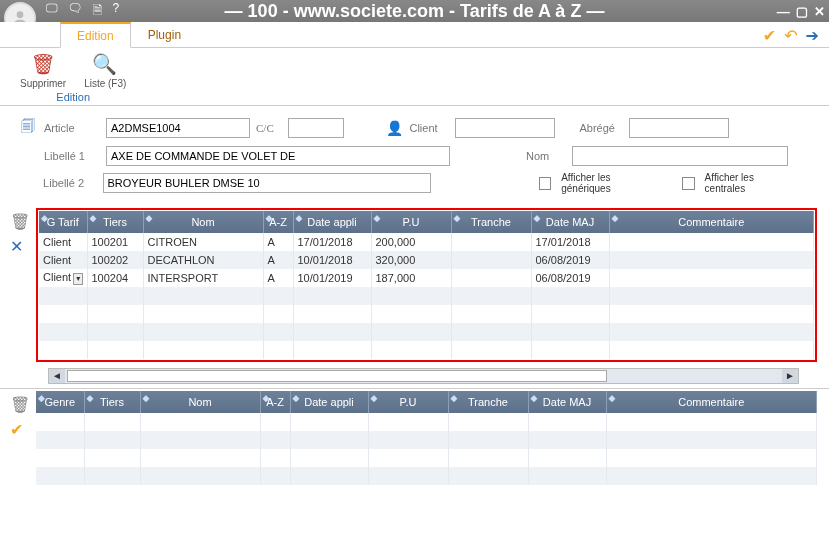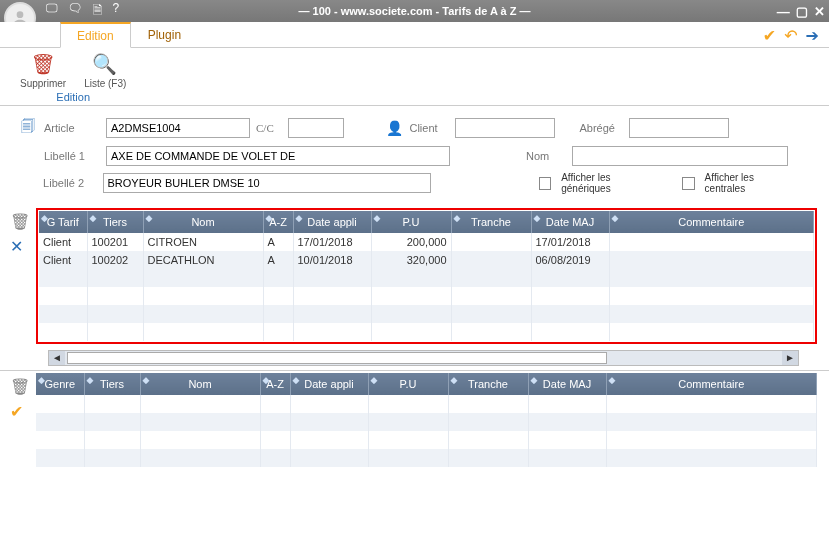--- a/index.html
+++ b/index.html
@@ -10,7 +10,7 @@
   .avatar svg { width: 20px; height: 20px; fill: #bbb; }
   .tb-icons { margin-left: 42px; display:flex; gap:10px; }
   .tb-icons span { color:#fff; font-size:12px; cursor:pointer; }
-  .tb-title { position:absolute; left:50%; transform:translateX(-50%); font-weight:bold; font-size:11px; color:#fff; white-space:nowrap; }
+  .tb-title { position:absolute; left:50%; transform:translateX(-50%); font-weight:bold; font-size:18px; color:#fff; white-space:nowrap; }
   .tb-win { position:absolute; right:4px; display:flex; gap:6px; }
   .tb-win span { color:#fff; font-size:13px; cursor:pointer; font-weight:bold; }
   

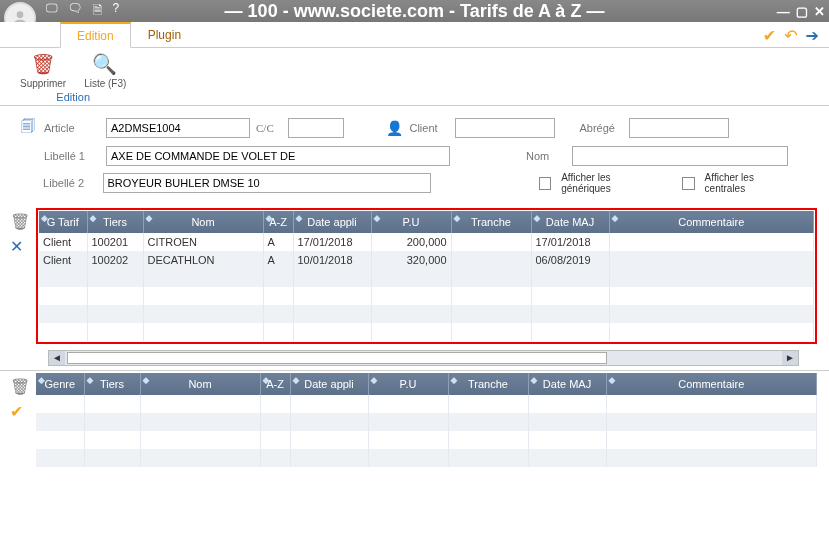--- a/index.html
+++ b/index.html
@@ -50,7 +50,7 @@
   table.grid td { padding:2px 4px; font-size:11px; border-right:1px solid #e4e9f0; height:18px; background:#fff; white-space:nowrap; overflow:hidden;}
   table.grid tr.alt td { background:#eef2f7; }
   .col-gtarif{width:48px;} .col-tiers{width:56px;} .col-nom{width:120px;} .col-az{width:30px;} .col-date{width:78px;} .col-pu{width:80px;} .col-tranche{width:80px;} .col-maj{width:78px;} .col-comm{width:auto;}
-  .num { text-align:right; padding-right:8px;}
+  .num { text-align:left; padding-right:8px;}
   .dd { border:1px solid #999; font-size:8px; padding:0 2px; background:#eee; cursor:pointer; display:inline-block; line-height:10px; margin-left:2px;}
   
   .hscroll { height:16px; margin:6px 30px 4px 48px; background:#e3e8ef; border:1px solid #bbb; position:relative;}

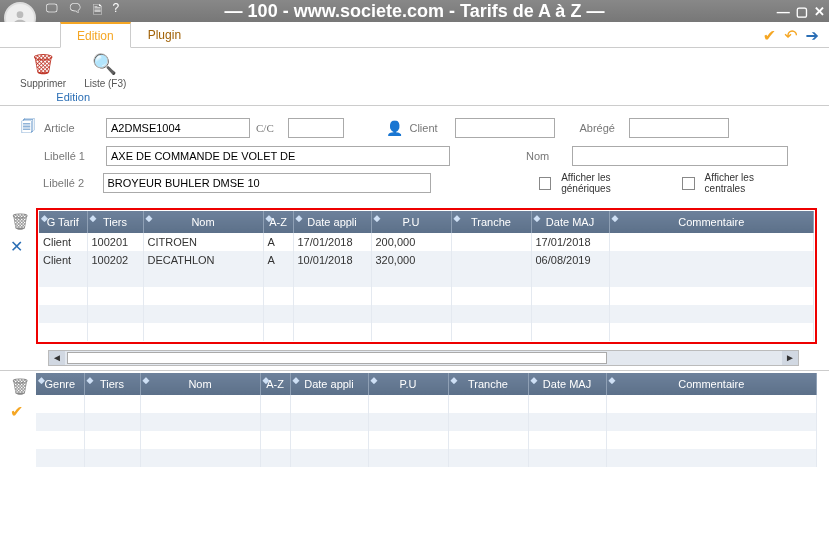--- a/index.html
+++ b/index.html
@@ -198,6 +198,17 @@
             <td>06/08/2019</td>
             <td></td>
         </tr>
+        <tr>
+          <td><span>Client</span><span class="dd">▾</span></td>
+            <td>100204</td>
+            <td>INTERSPORT</td>
+            <td>A</td>
+            <td>10/01/2019</td>
+            <td class="num">187,000</td>
+            <td></td>
+            <td>06/08/2019</td>
+            <td></td>
+        </tr>
         <tr class="alt">
             <td></td>
             <td></td>

